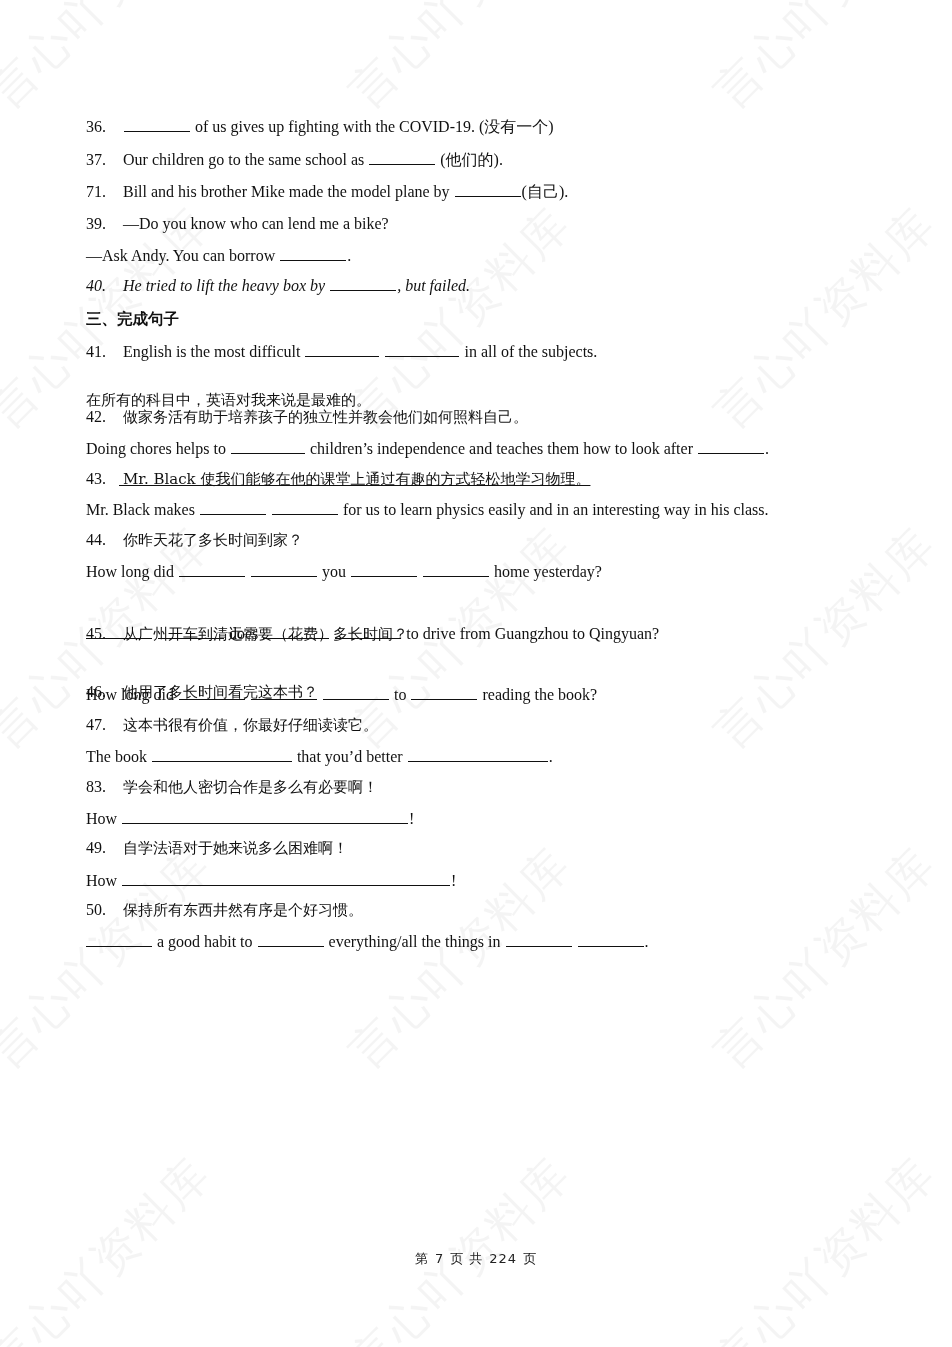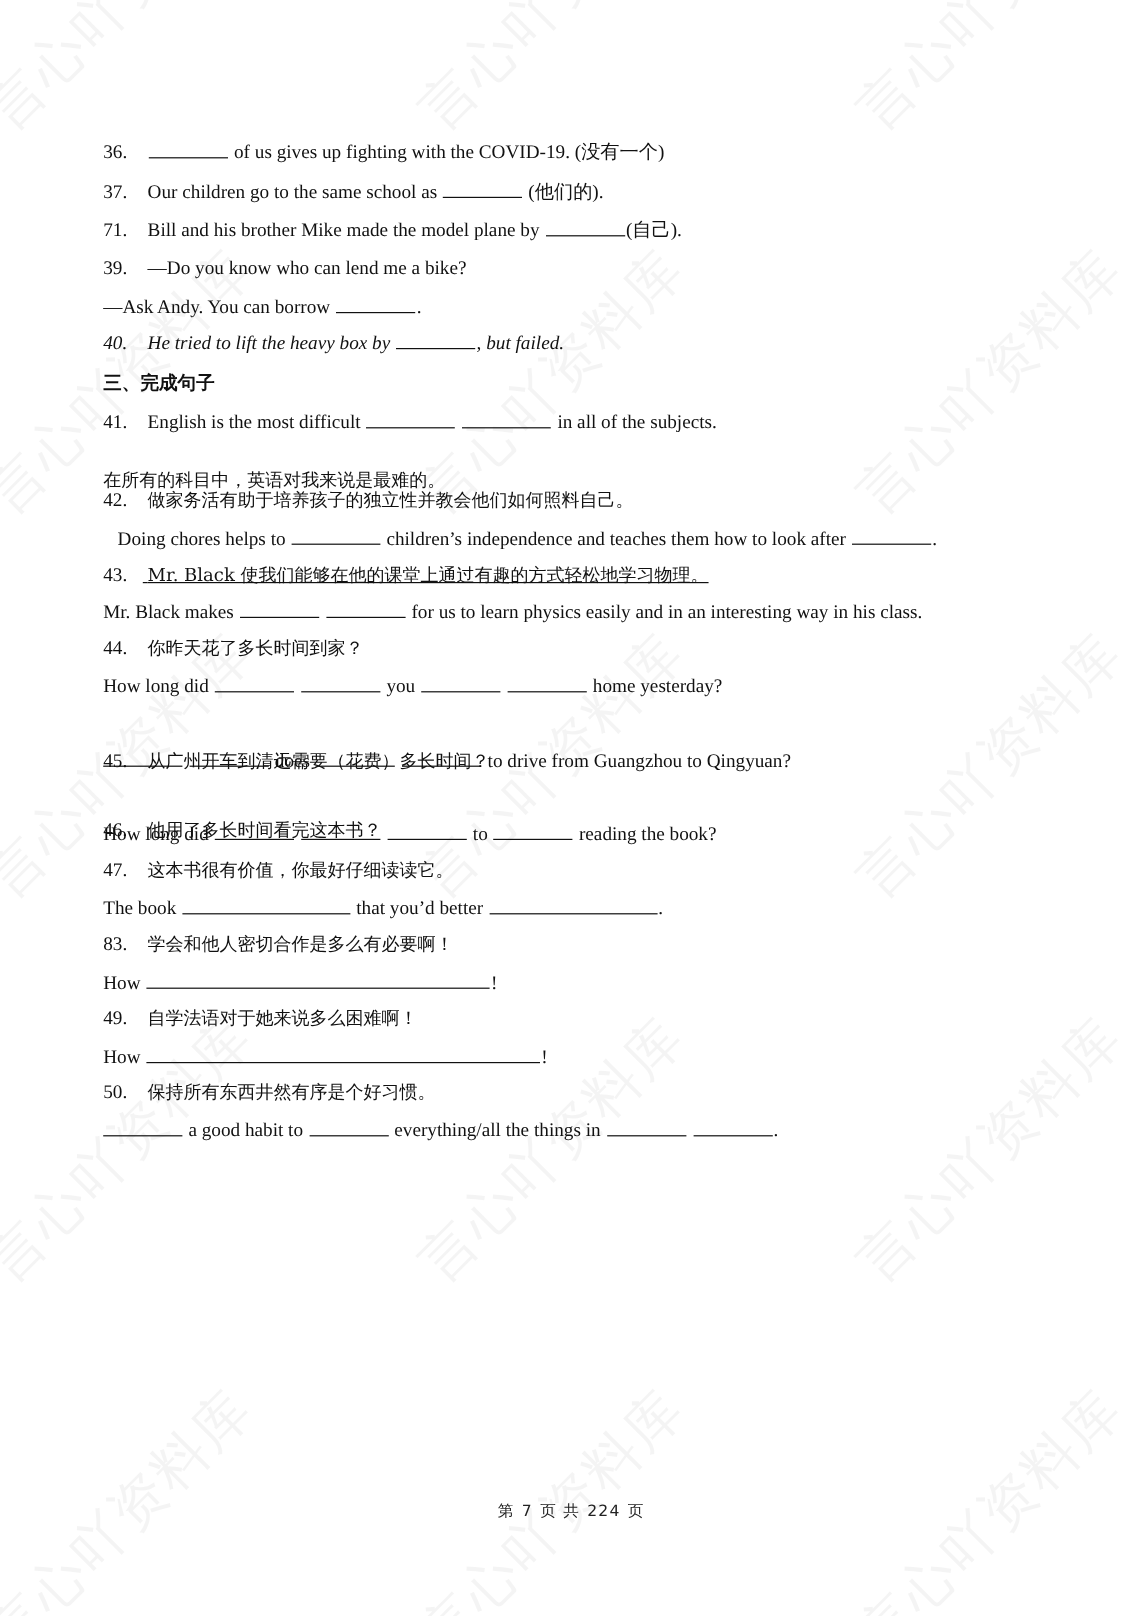--- a/index.html
+++ b/index.html
@@ -152,7 +152,7 @@
     <span class="num">42.</span>
     <span class="zh">做家务活有助于培养孩子的独立性并教会他们如何照料自己。</span>
   </div>
-  <div class="line" style="top:439px;margin-left:12px;">
+  <div class="line" style="top:439px;">
     <span>Doing chores helps to</span>
     <span class="blank" style="width:74px;"></span>
     <span>children’s independence and teaches them how to look after</span>

